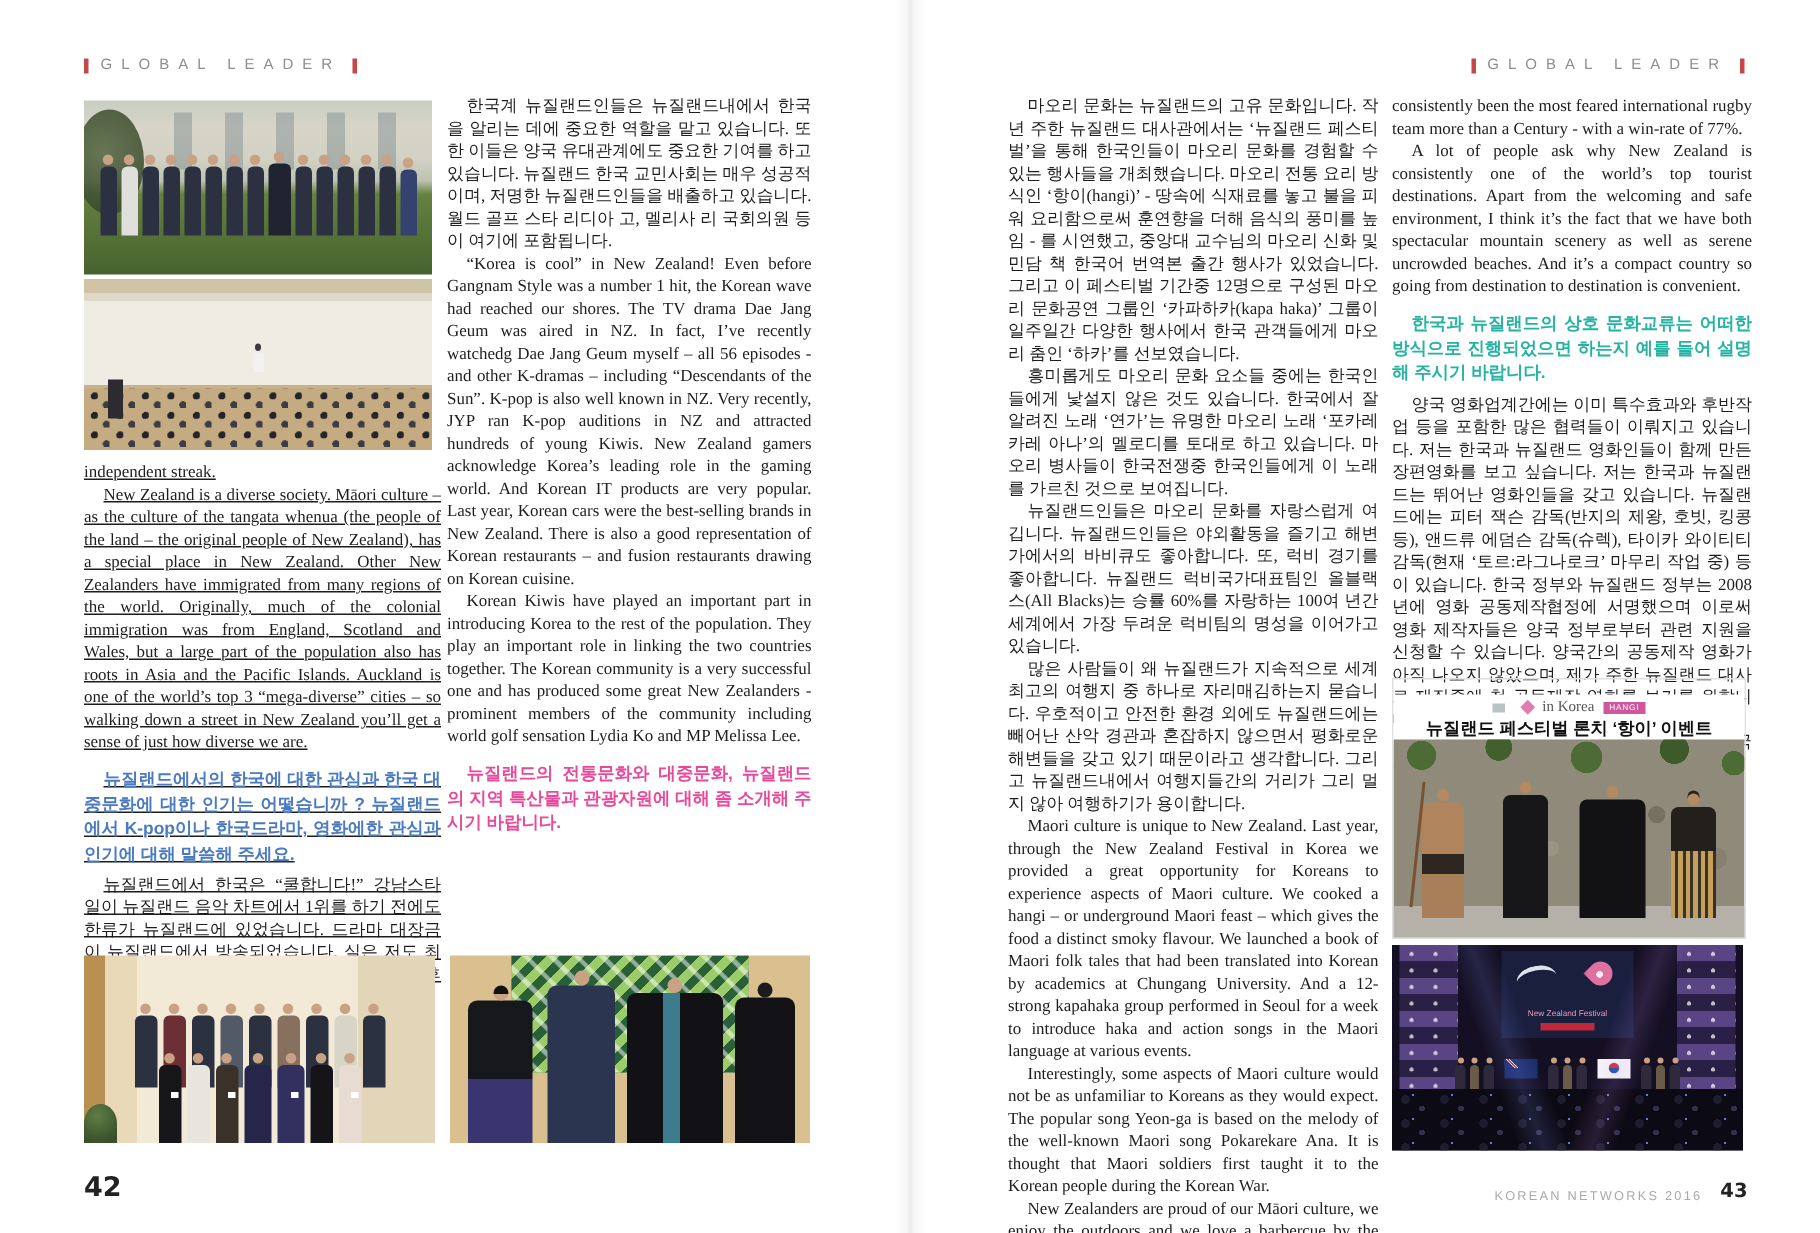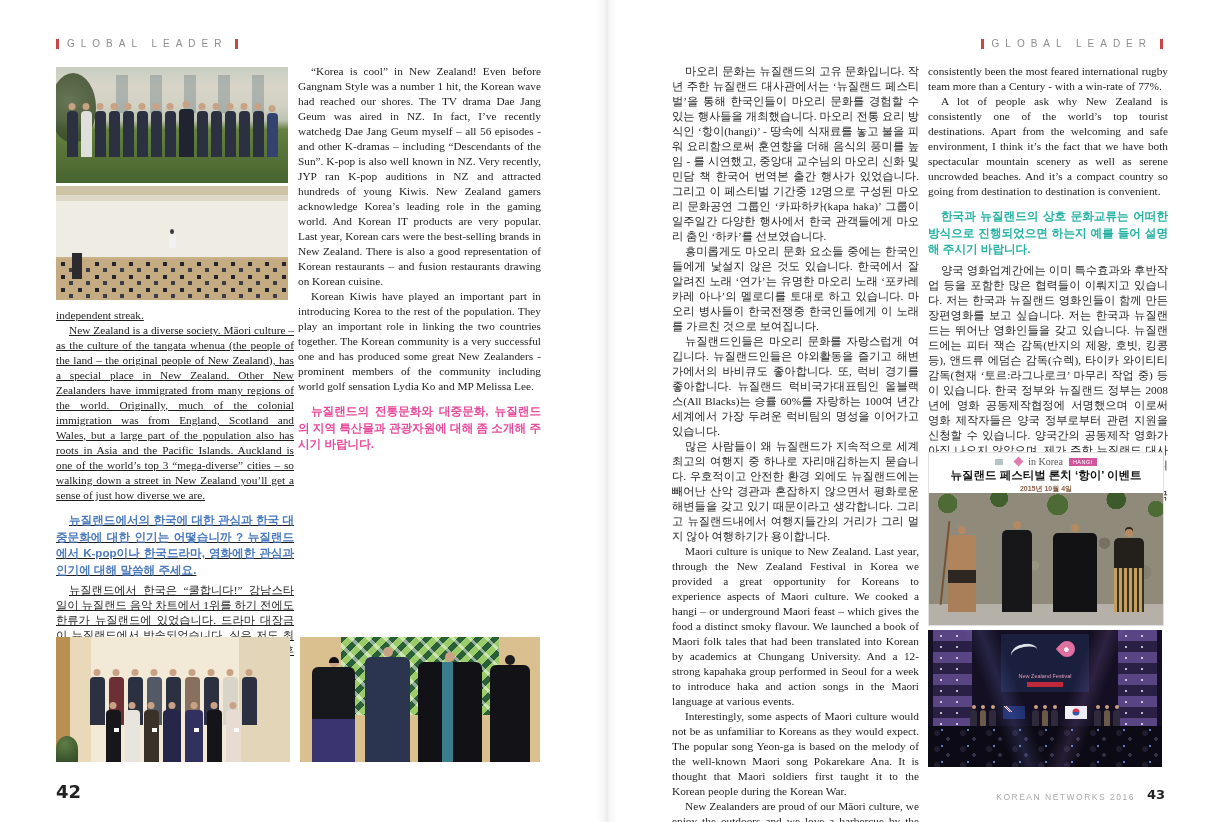--- a/index.html
+++ b/index.html
@@ -221,6 +221,7 @@
   </div>
 
   <div class="pcol" style="left:298px;top:64px;width:243px;">
+    <p>한국계 뉴질랜드인들은 뉴질랜드내에서 한국을 알리는 데에 중요한 역할을 맡고 있습니다. 또한 이들은 양국 유대관계에도 중요한 기여를 하고 있습니다. 뉴질랜드 한국 교민사회는 매우 성공적이며, 저명한 뉴질랜드인들을 배출하고 있습니다. 월드 골프 스타 리디아 고, 멜리사 리 국회의원 등이 여기에 포함됩니다.</p>
     <p>“Korea is cool” in New Zealand!    Even before Gangnam Style was a number 1 hit, the Korean wave had reached our shores.  The TV drama Dae Jang Geum was aired in NZ.   In fact, I’ve recently watchedg Dae Jang Geum myself – all 56 episodes - and other K-dramas – including “Descendants of the Sun”.  K-pop is also well known in NZ.  Very recently, JYP ran K-pop auditions in NZ and attracted hundreds of young Kiwis.  New Zealand gamers acknowledge Korea’s leading role in the gaming world.  And Korean IT products are very popular.  Last year, Korean cars were the best-selling brands in New Zealand.    There is also a good representation of Korean restaurants – and fusion restaurants drawing on Korean cuisine.</p>
     <p>Korean Kiwis have played an important part in introducing Korea to the rest of the population.  They play an important role in linking the two countries together. The Korean community is a very successful one and has produced some great New Zealanders - prominent members of the community including world golf sensation Lydia Ko and MP Melissa Lee.</p>
     <p class="q q-magenta">뉴질랜드의 전통문화와 대중문화, 뉴질랜드의 지역 특산물과 관광자원에 대해 좀 소개해 주시기 바랍니다.</p>

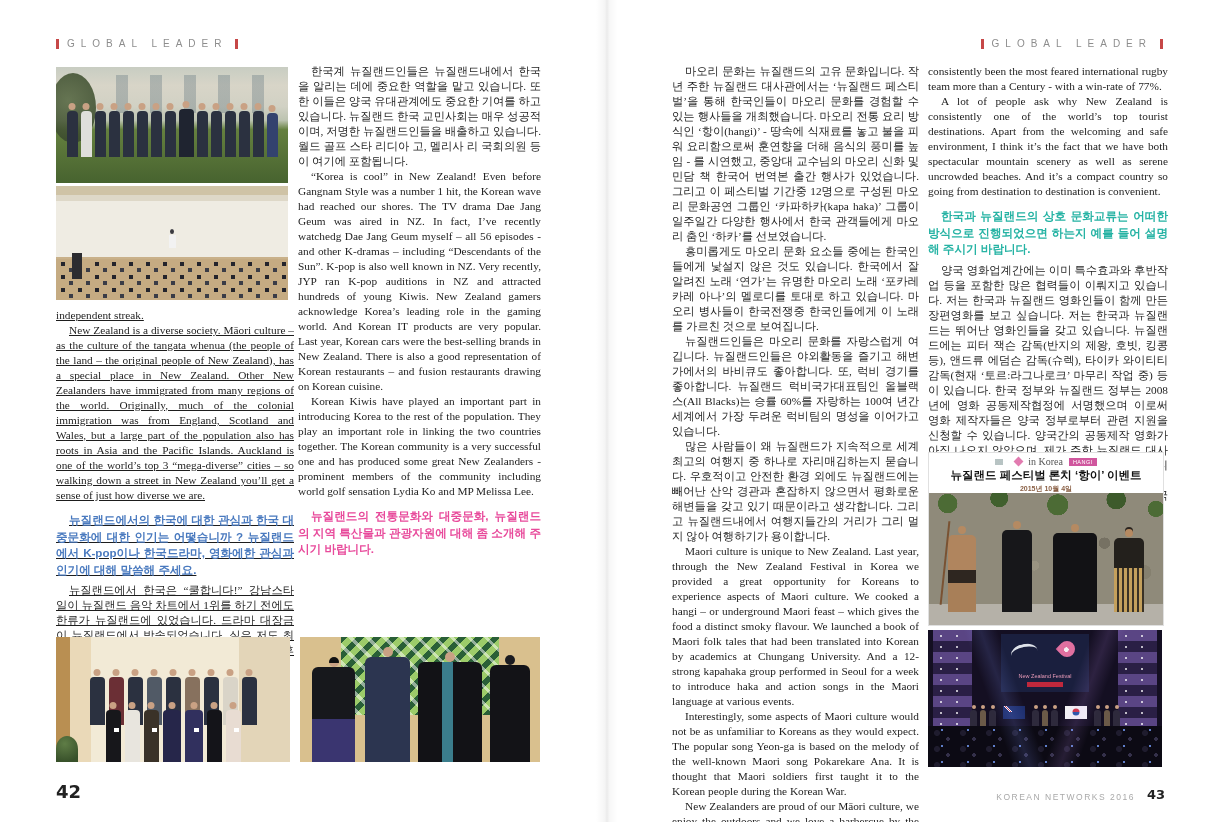--- a/index.html
+++ b/index.html
@@ -103,7 +103,7 @@
   #photo4 .fg4::before{background:#1b1b20;}
   
   #photo5{left:928px;top:452px;width:234px;height:172px;border:1px solid #e0e0e0;}
-  #photo5 .banner{position:relative;height:40px;background:#fff;text-align:center;}
+  #photo5 .banner{position:relative;height:40px;background:#fff;text-align:center;margin-top:10px;}
   #photo5 .brandrow{display:flex;justify-content:center;align-items:center;gap:6px;padding-top:3px;
     font-family:"Liberation Serif",serif;font-size:10px;color:#555;}
   #photo5 .nzmark{width:14px;height:6px;background:linear-gradient(90deg,#9aa 0 60%,rgba(0,0,0,0) 60%);border-radius:0 3px 3px 0;opacity:.7;}

